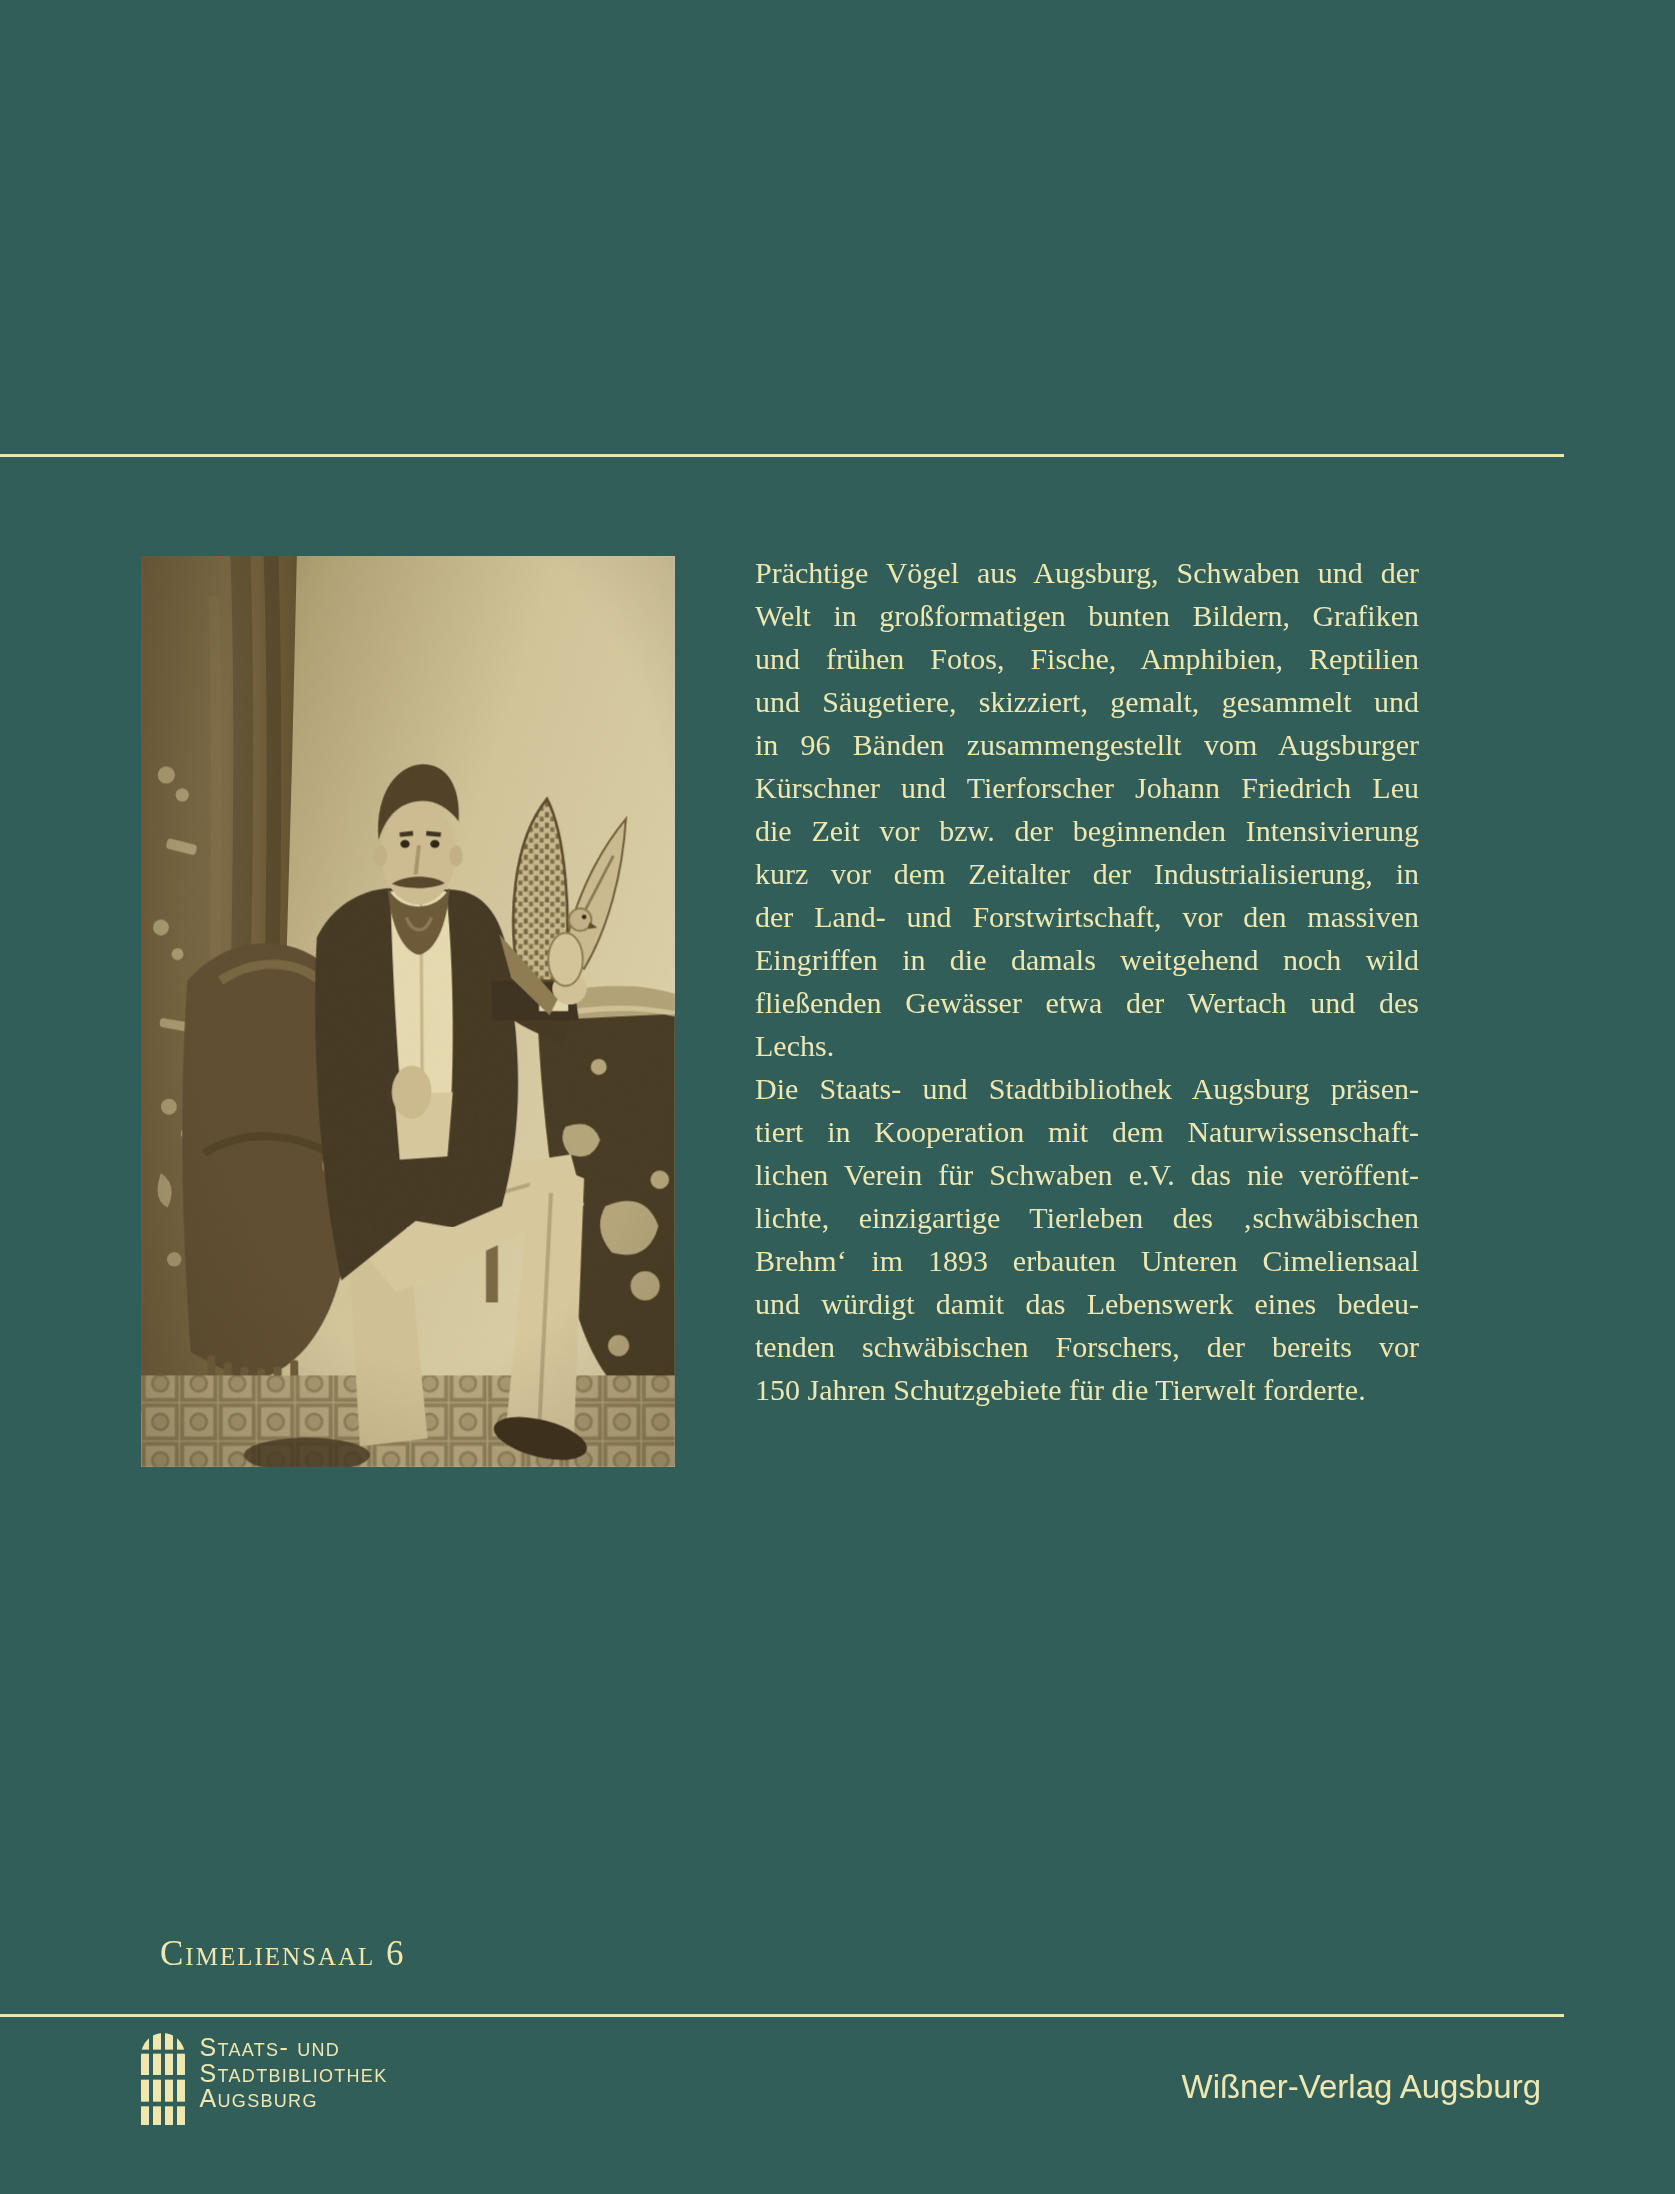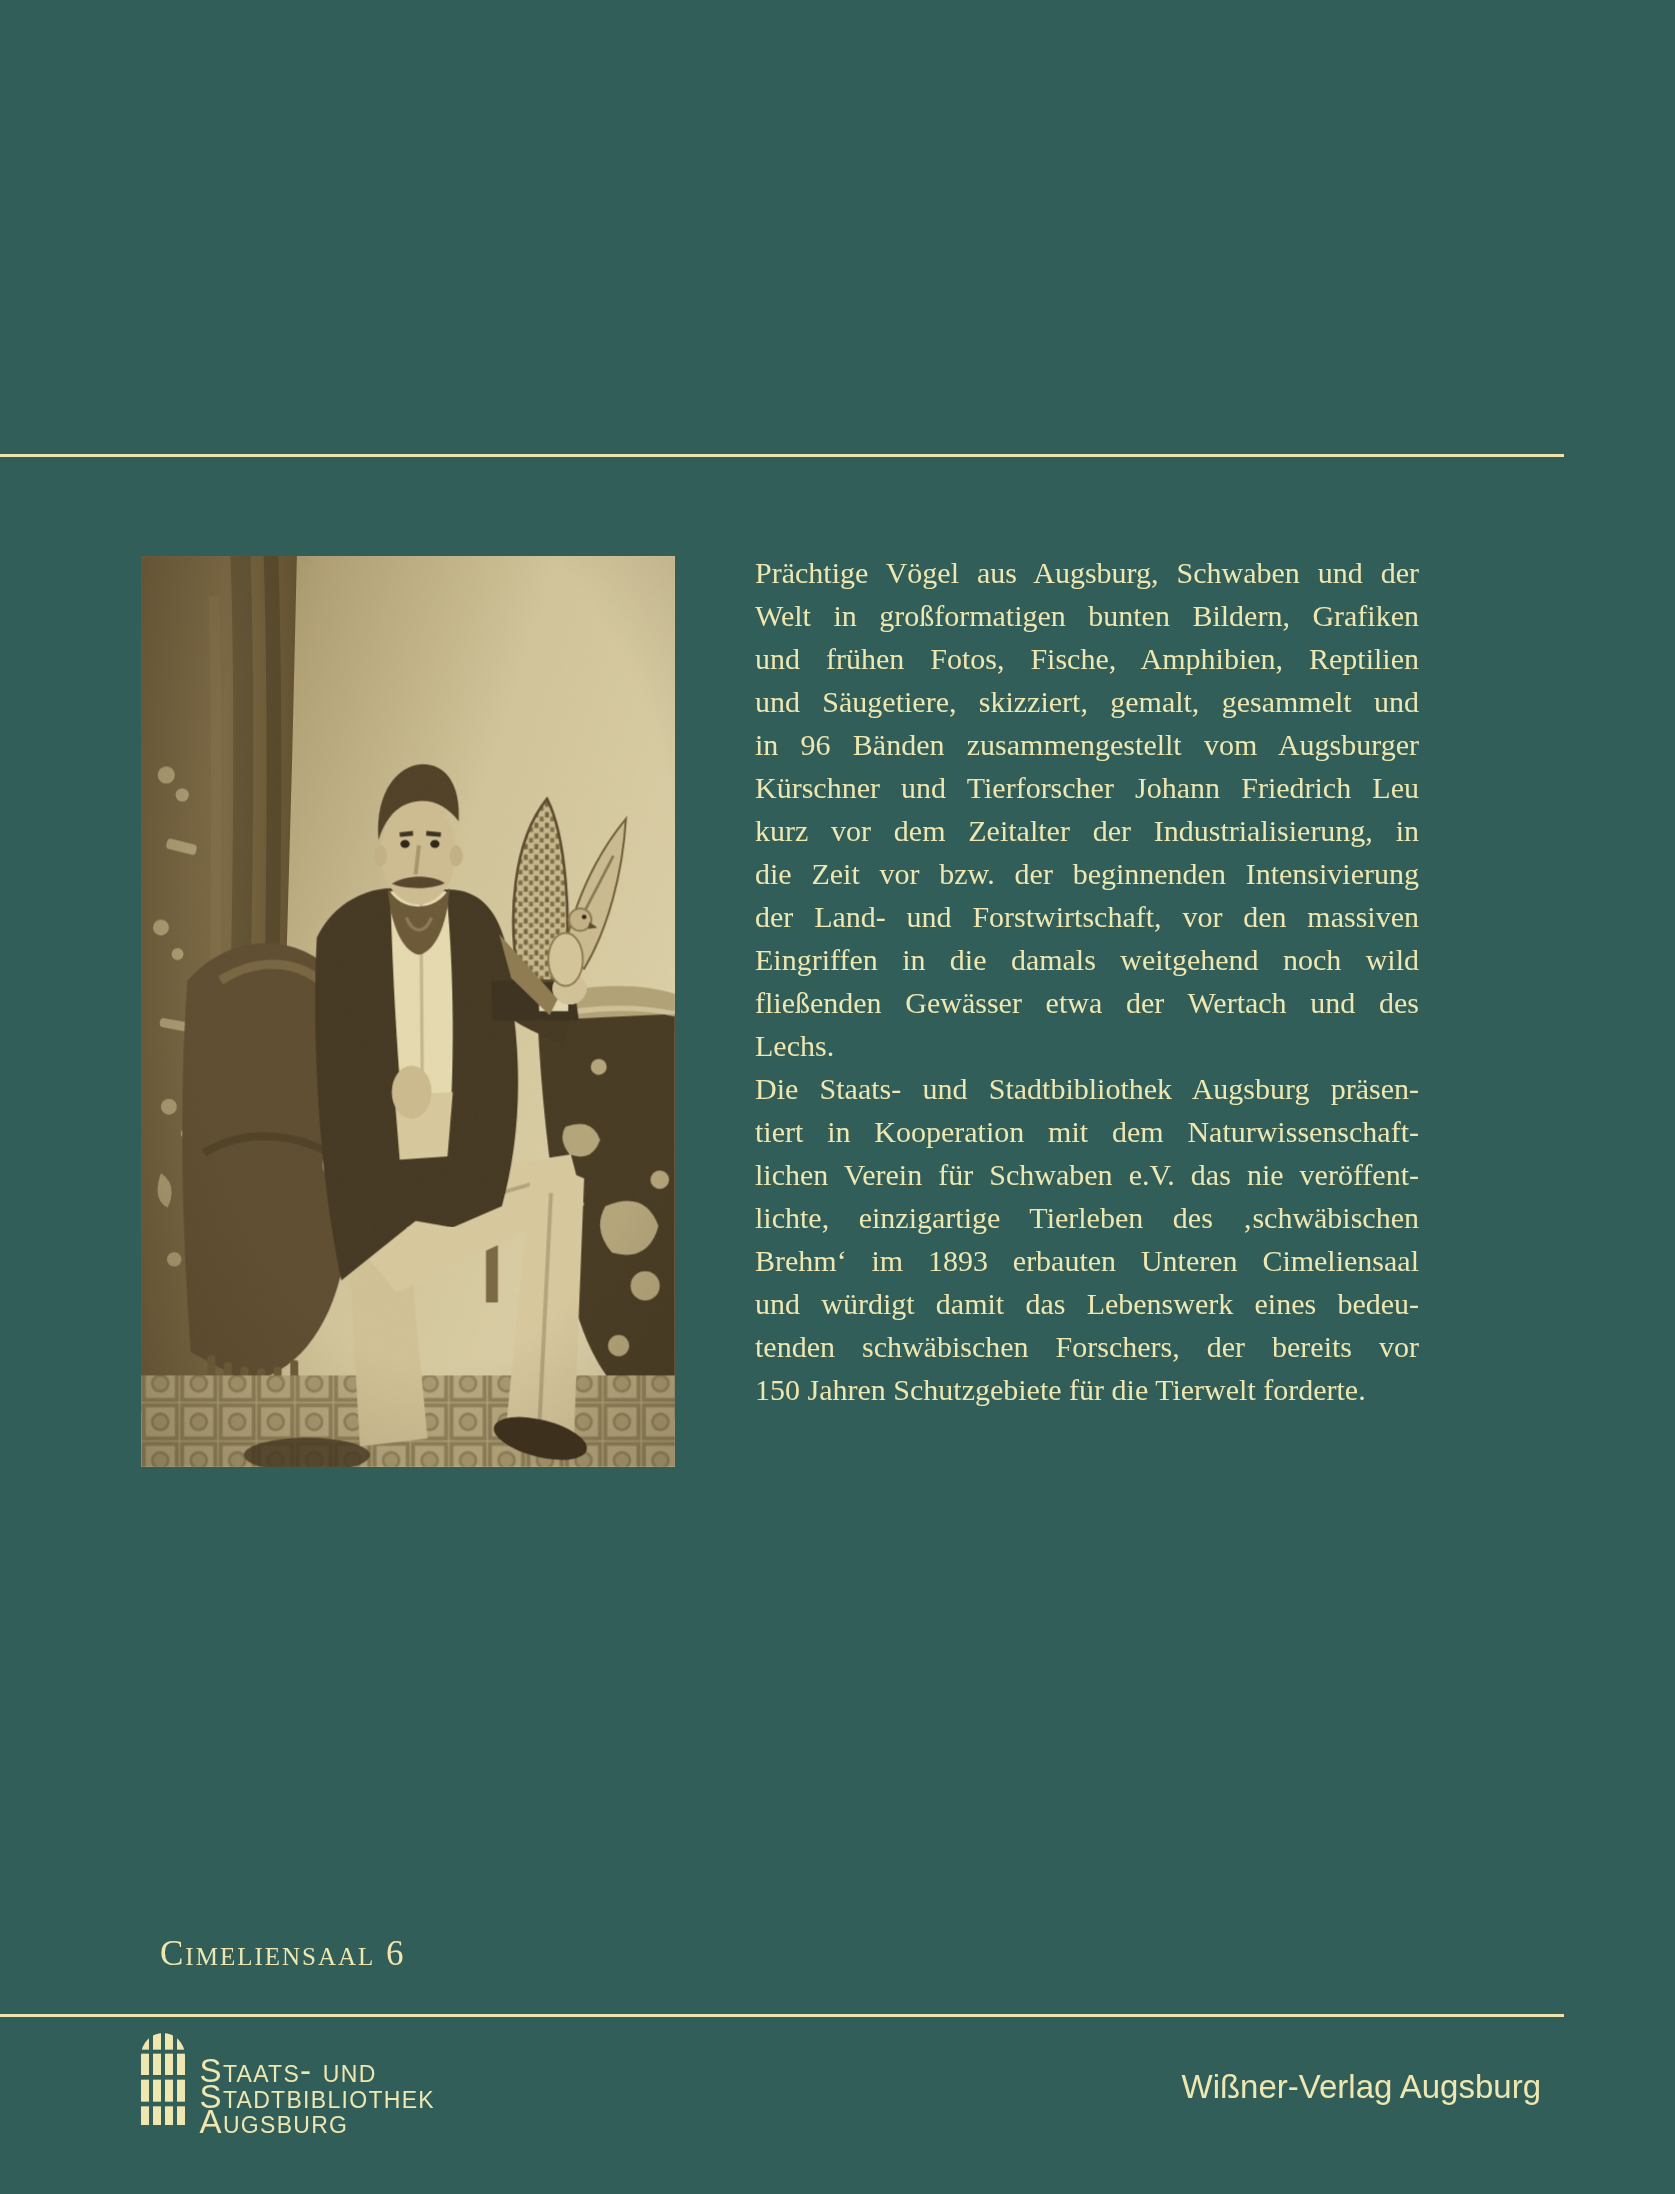--- a/index.html
+++ b/index.html
@@ -262,8 +262,8 @@
       <div class="line">und Säugetiere, skizziert, gemalt, gesammelt und</div>
       <div class="line">in 96 Bänden zusammengestellt vom Augsburger</div>
       <div class="line">Kürschner und Tierforscher Johann Friedrich Leu</div>
+      <div class="line">die Zeit vor bzw. der beginnenden Intensivierung</div>
       <div class="line">kurz vor dem Zeitalter der Industrialisierung, in</div>
-      <div class="line">die Zeit vor bzw. der beginnenden Intensivierung</div>
       <div class="line">der Land- und Forstwirtschaft, vor den massiven</div>
       <div class="line">Eingriffen in die damals weitgehend noch wild</div>
       <div class="line">fließenden Gewässer etwa der Wertach und des</div>

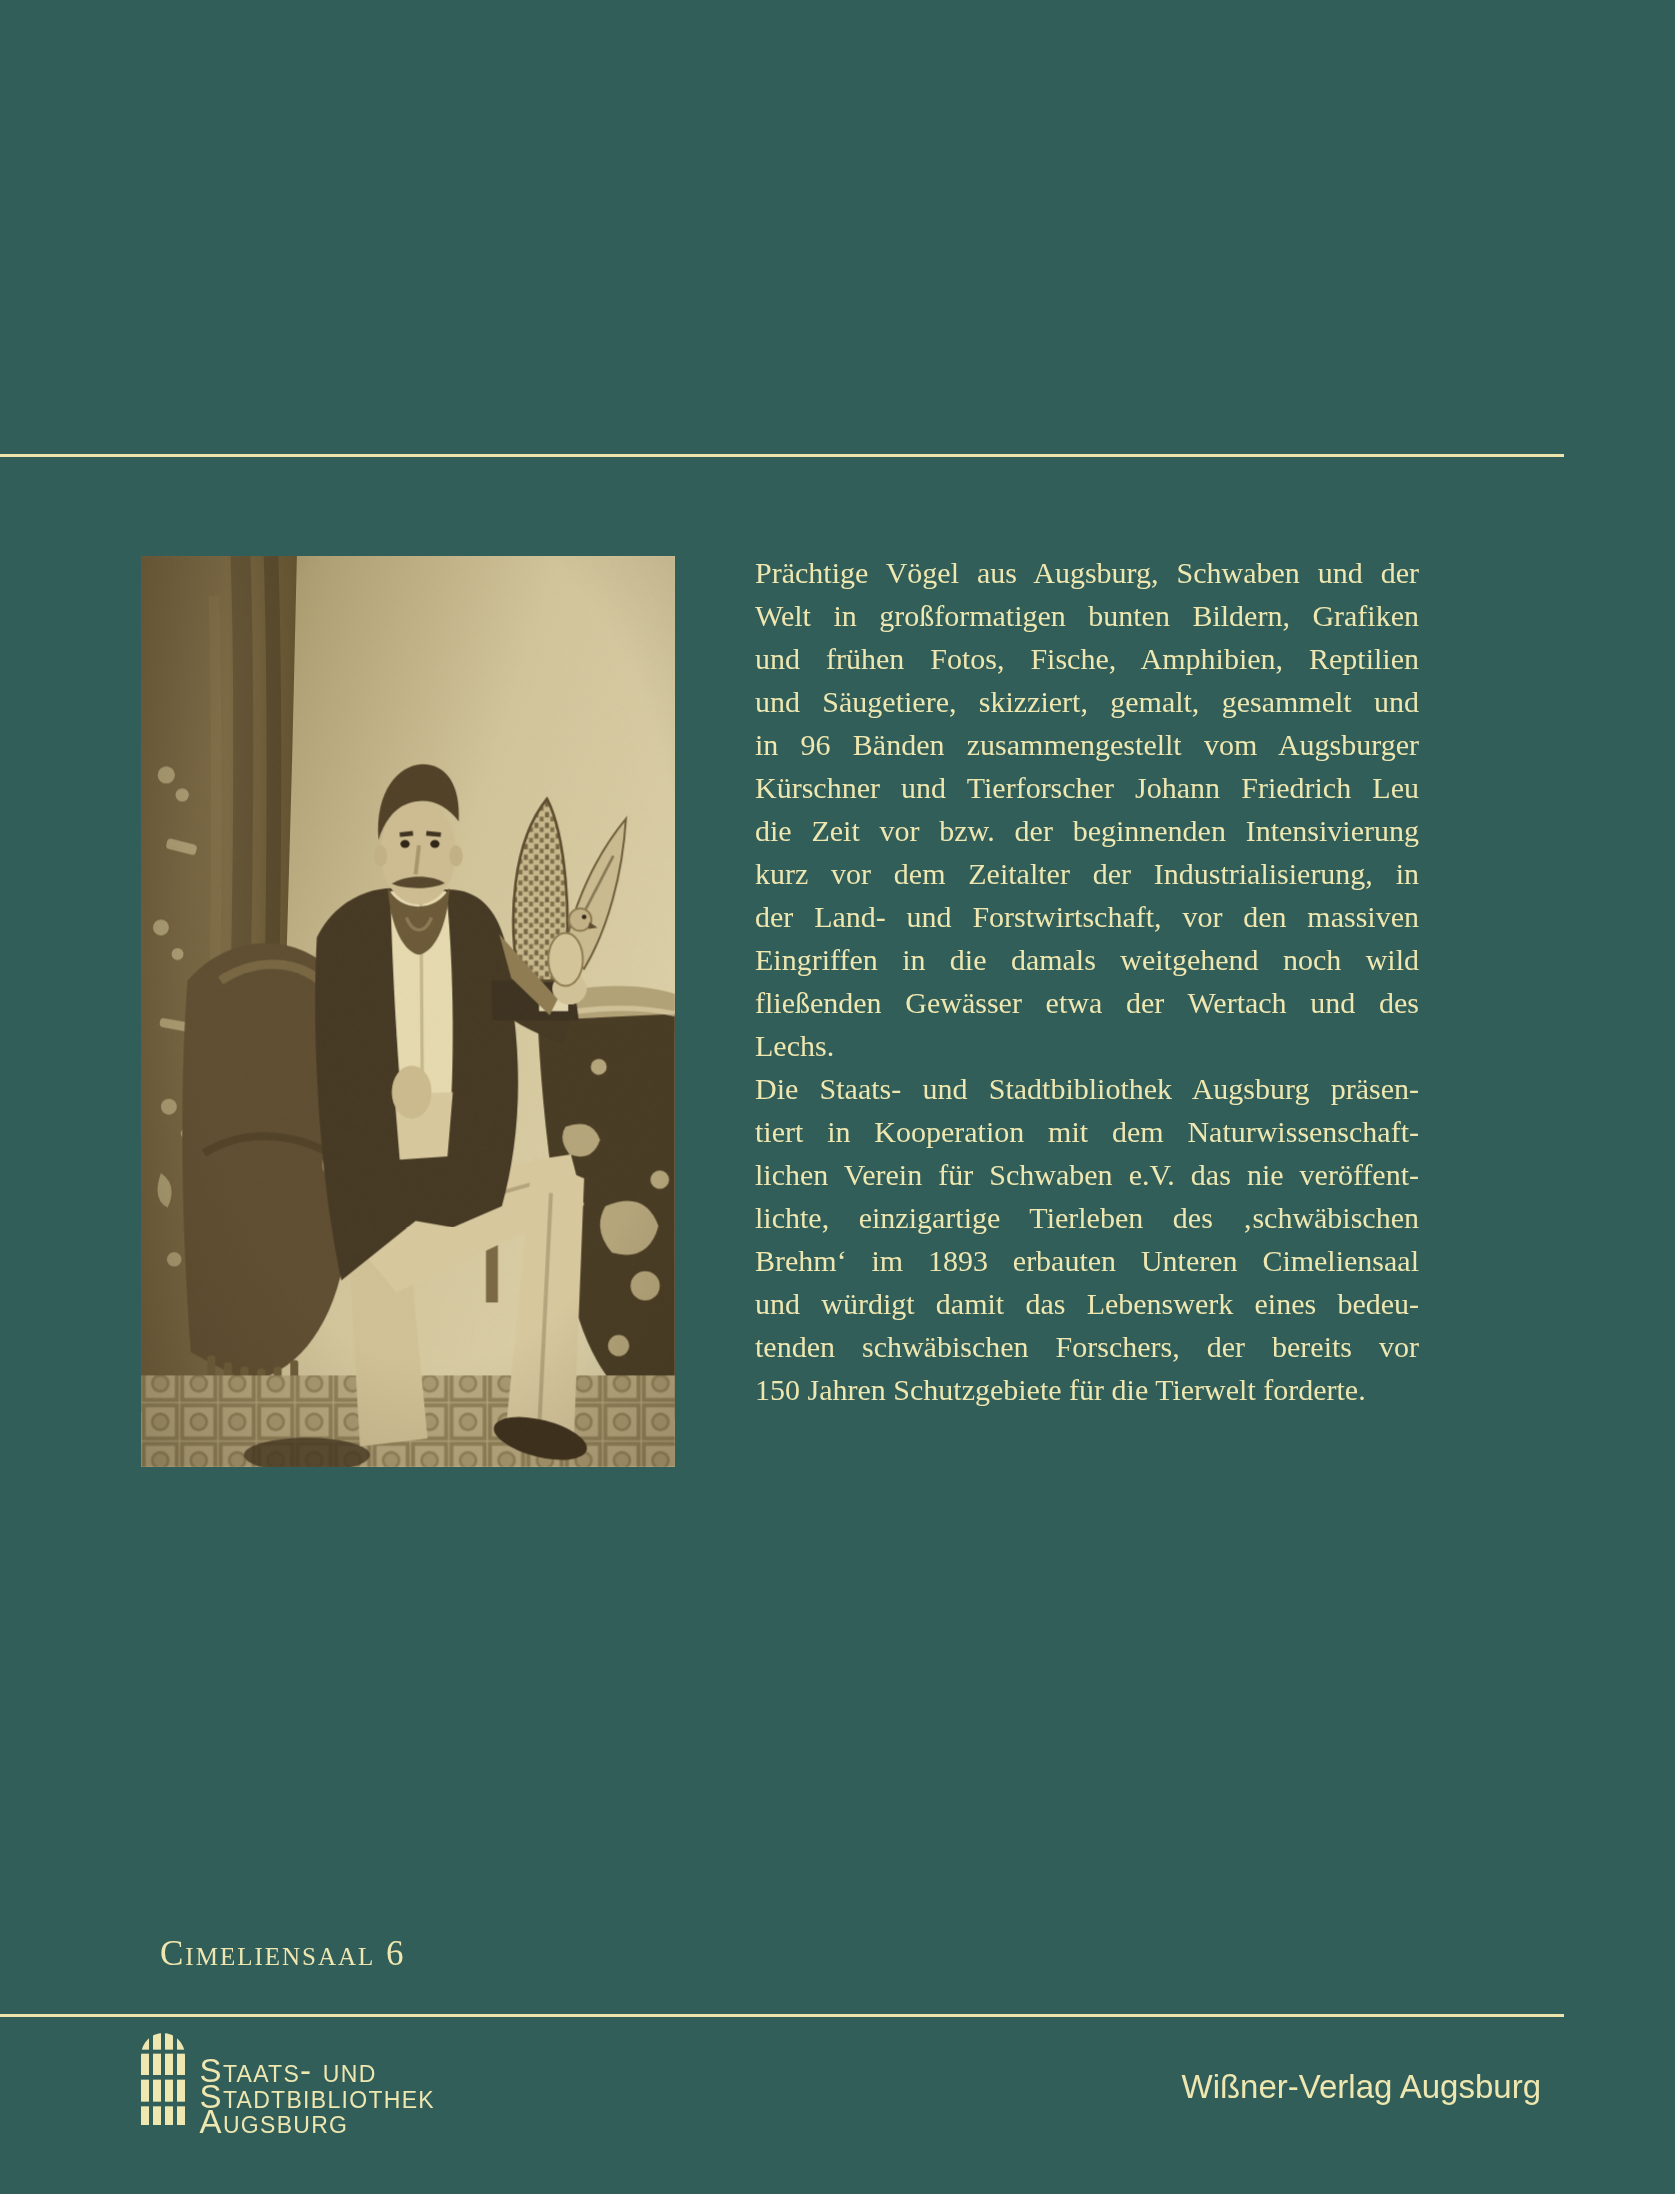--- a/index.html
+++ b/index.html
@@ -64,11 +64,11 @@
   }
   .library-logo .logo-icon{width:44px;height:92px;}
   .library-logo .logo-text{
-    margin-left:14.6px;margin-top:25px;
+    margin-left:14.6px;margin-top:2px;
     color:var(--cream);
     font-family:"Liberation Sans", sans-serif;
     font-variant:small-caps;
-    font-size:33px;line-height:25.5px;
+    font-size:25px;line-height:25.5px;
     letter-spacing:1.3px;
     white-space:nowrap;
   }

